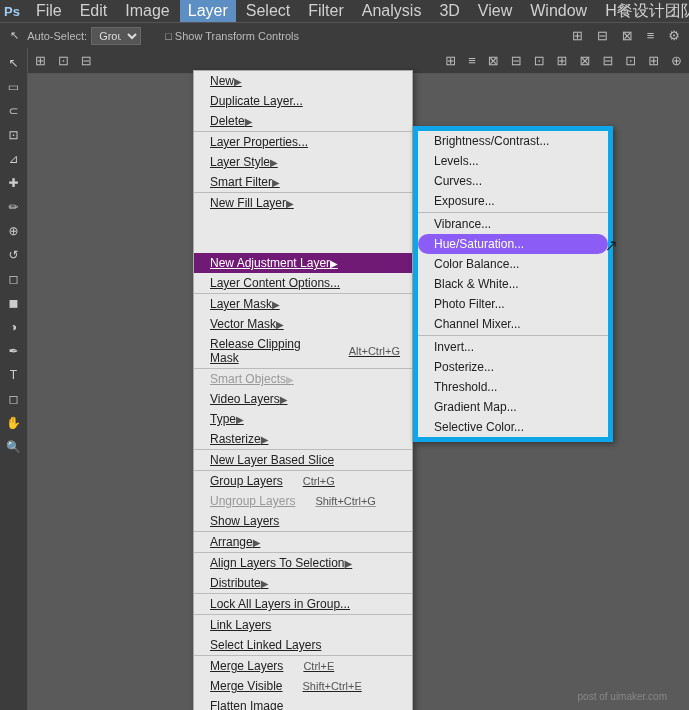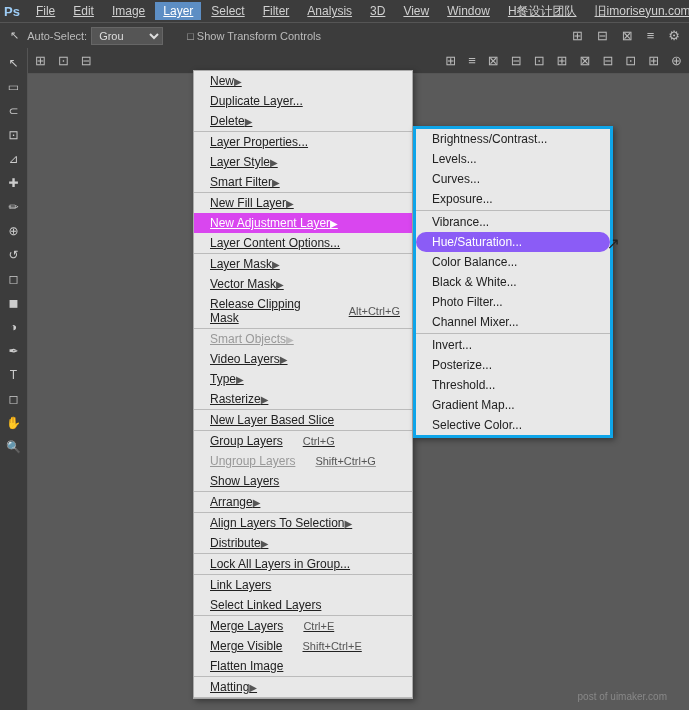--- a/index.html
+++ b/index.html
@@ -33,9 +33,8 @@
       color: #d0d0d0;
       padding: 2px 8px;
       cursor: pointer;
-      font-size: 12px;
+      font-size: 16px;
       white-space: nowrap;
-      text-decoration: underline;
     }
     .menu-item:hover, .menu-item.active {
       background: #5d8ec4;

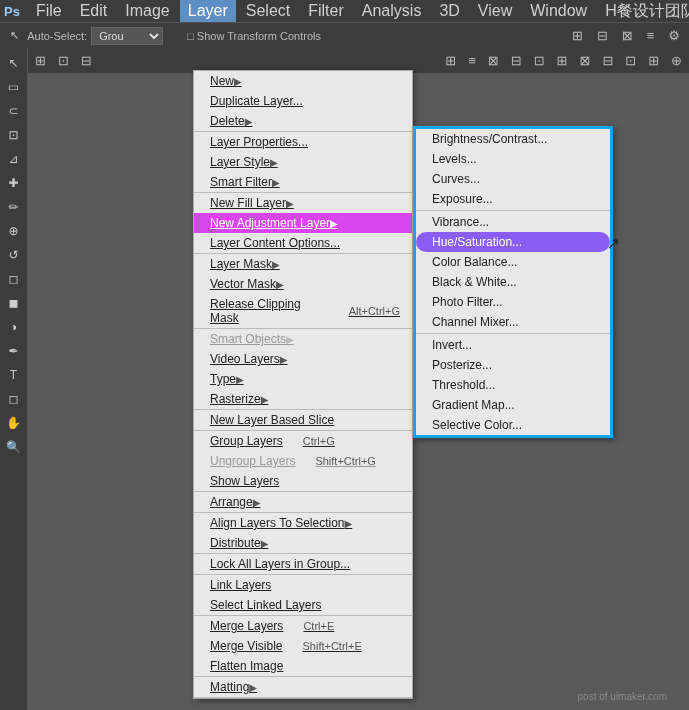--- a/index.html
+++ b/index.html
@@ -70,7 +70,7 @@
       color: #ddd;
       font-size: 11px;
       padding: 1px 3px;
-      width: 72px;
+      width: 50px;
     }
 
     

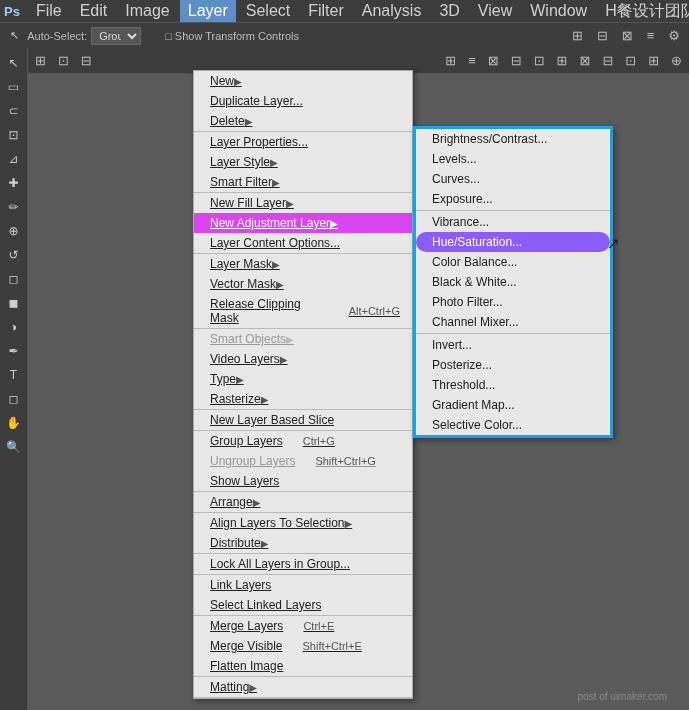--- a/index.html
+++ b/index.html
@@ -184,7 +184,7 @@
     
     .submenu-adjustment {
       background: #e8e8e8;
-      border: 3px solid #0ea5e9;
+      border: 5px solid #0ea5e9;
       min-width: 200px;
       box-shadow: 2px 2px 6px rgba(0,0,0,0.4);
       position: absolute;

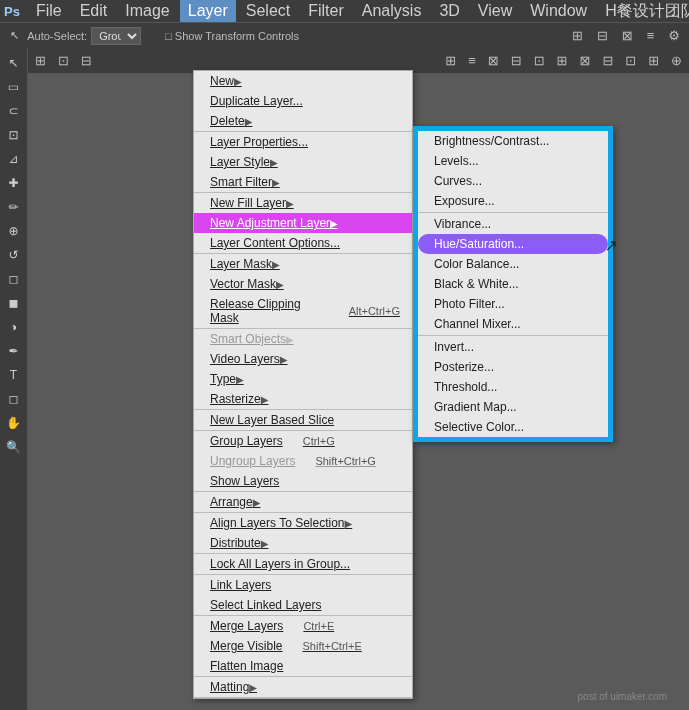--- a/index.html
+++ b/index.html
@@ -161,8 +161,9 @@
       text-decoration: underline;
     }
     .menu-row.highlighted {
-      background: #d946ef;
+      background: #701a75;
       color: #fff;
+      margin-top: 40px;
     }
     .menu-row.disabled {
       color: #999;

